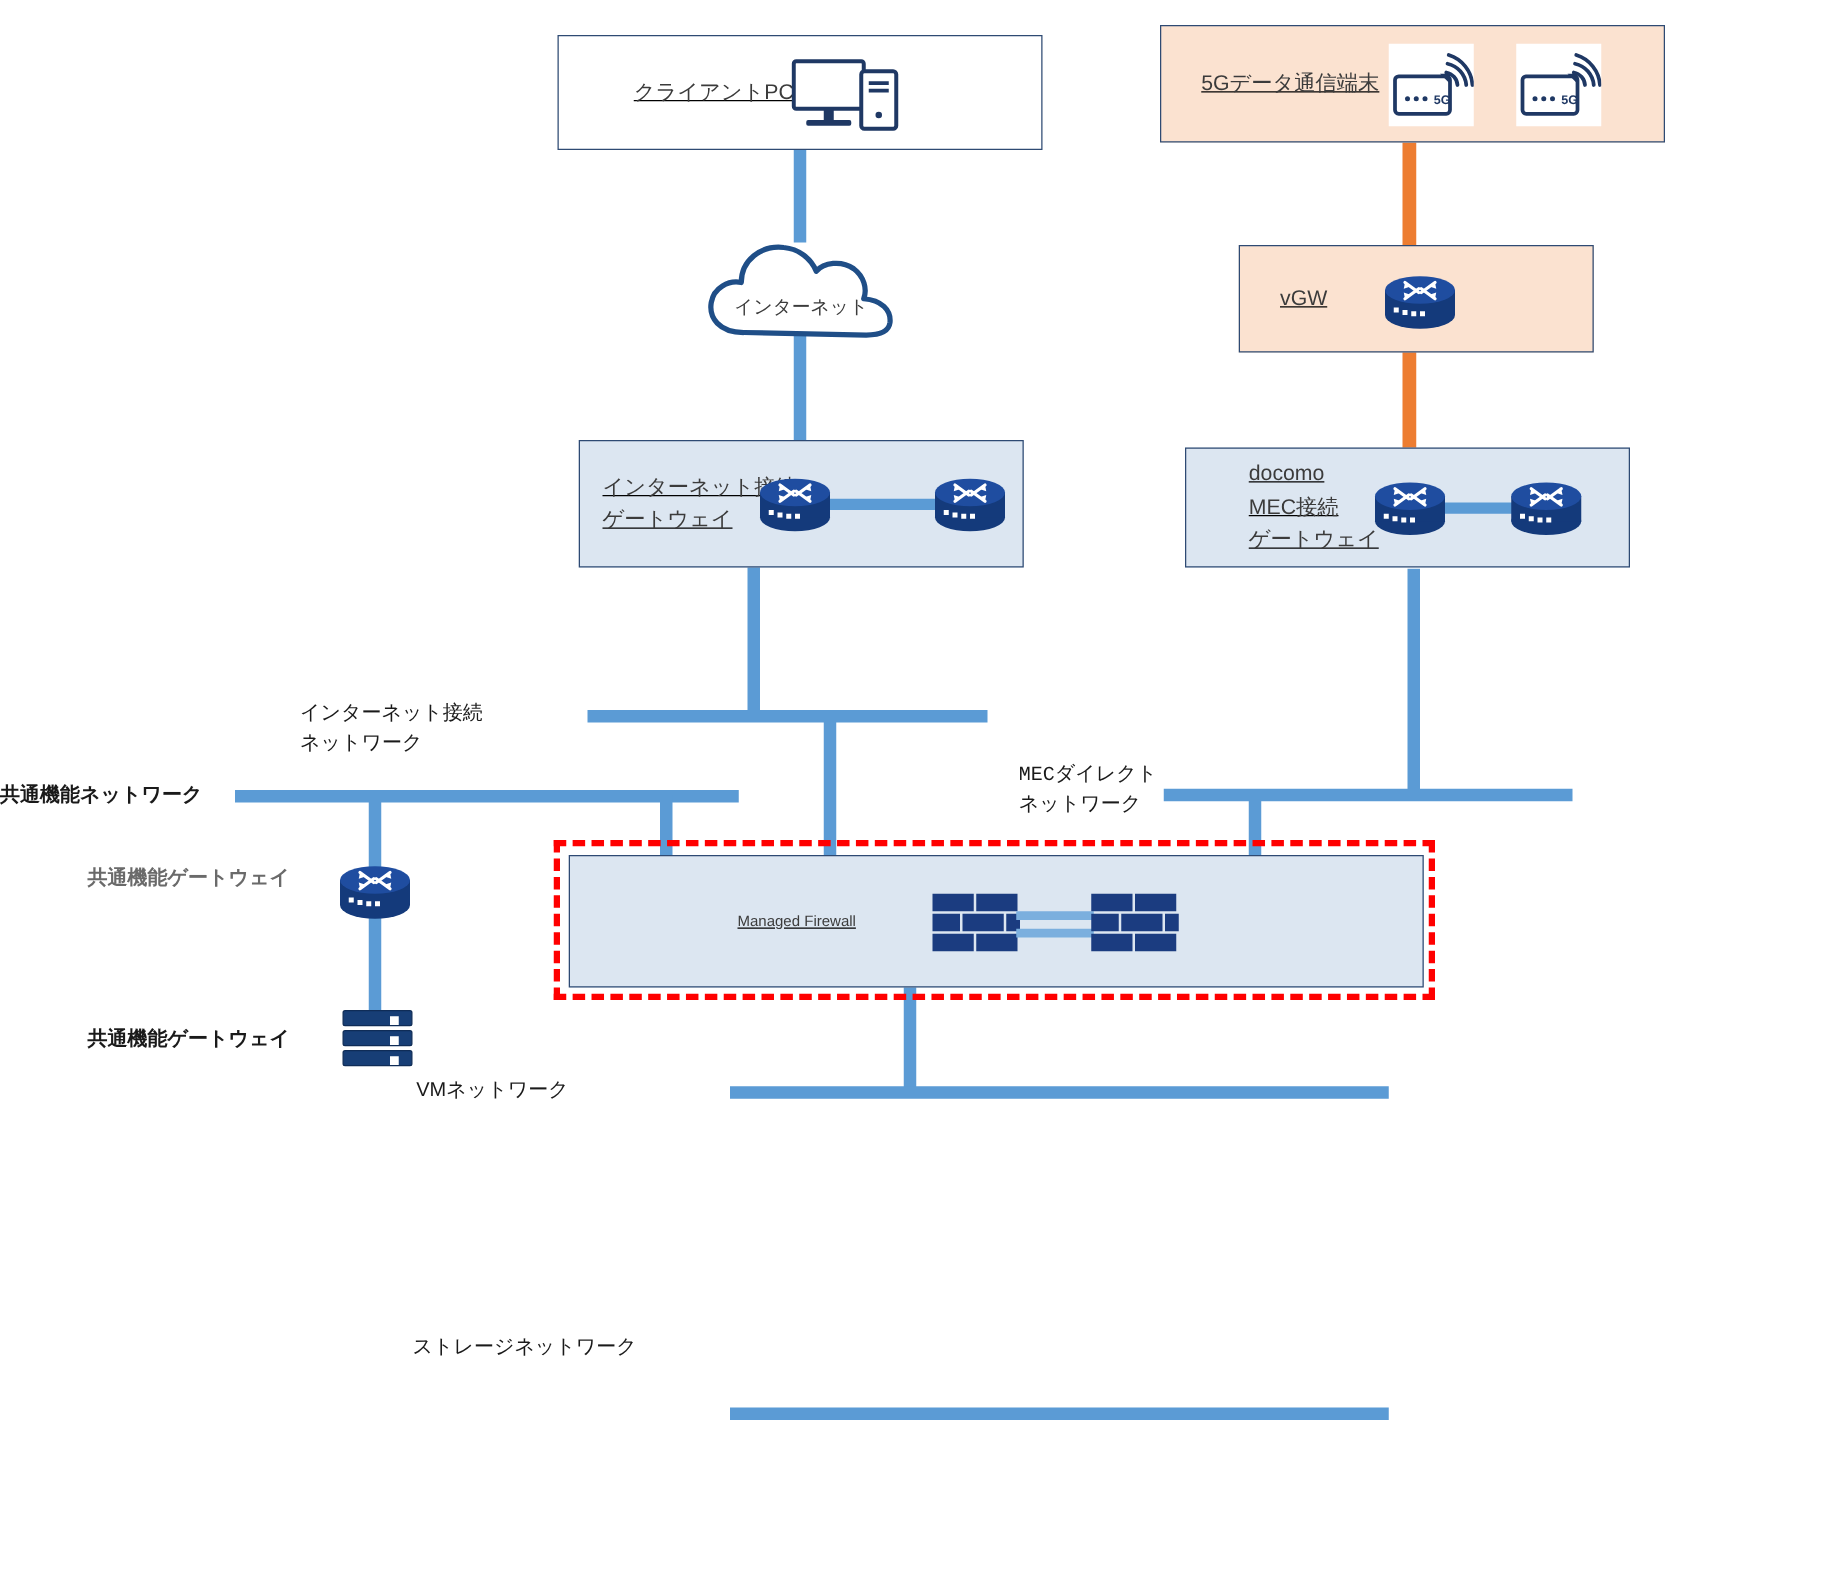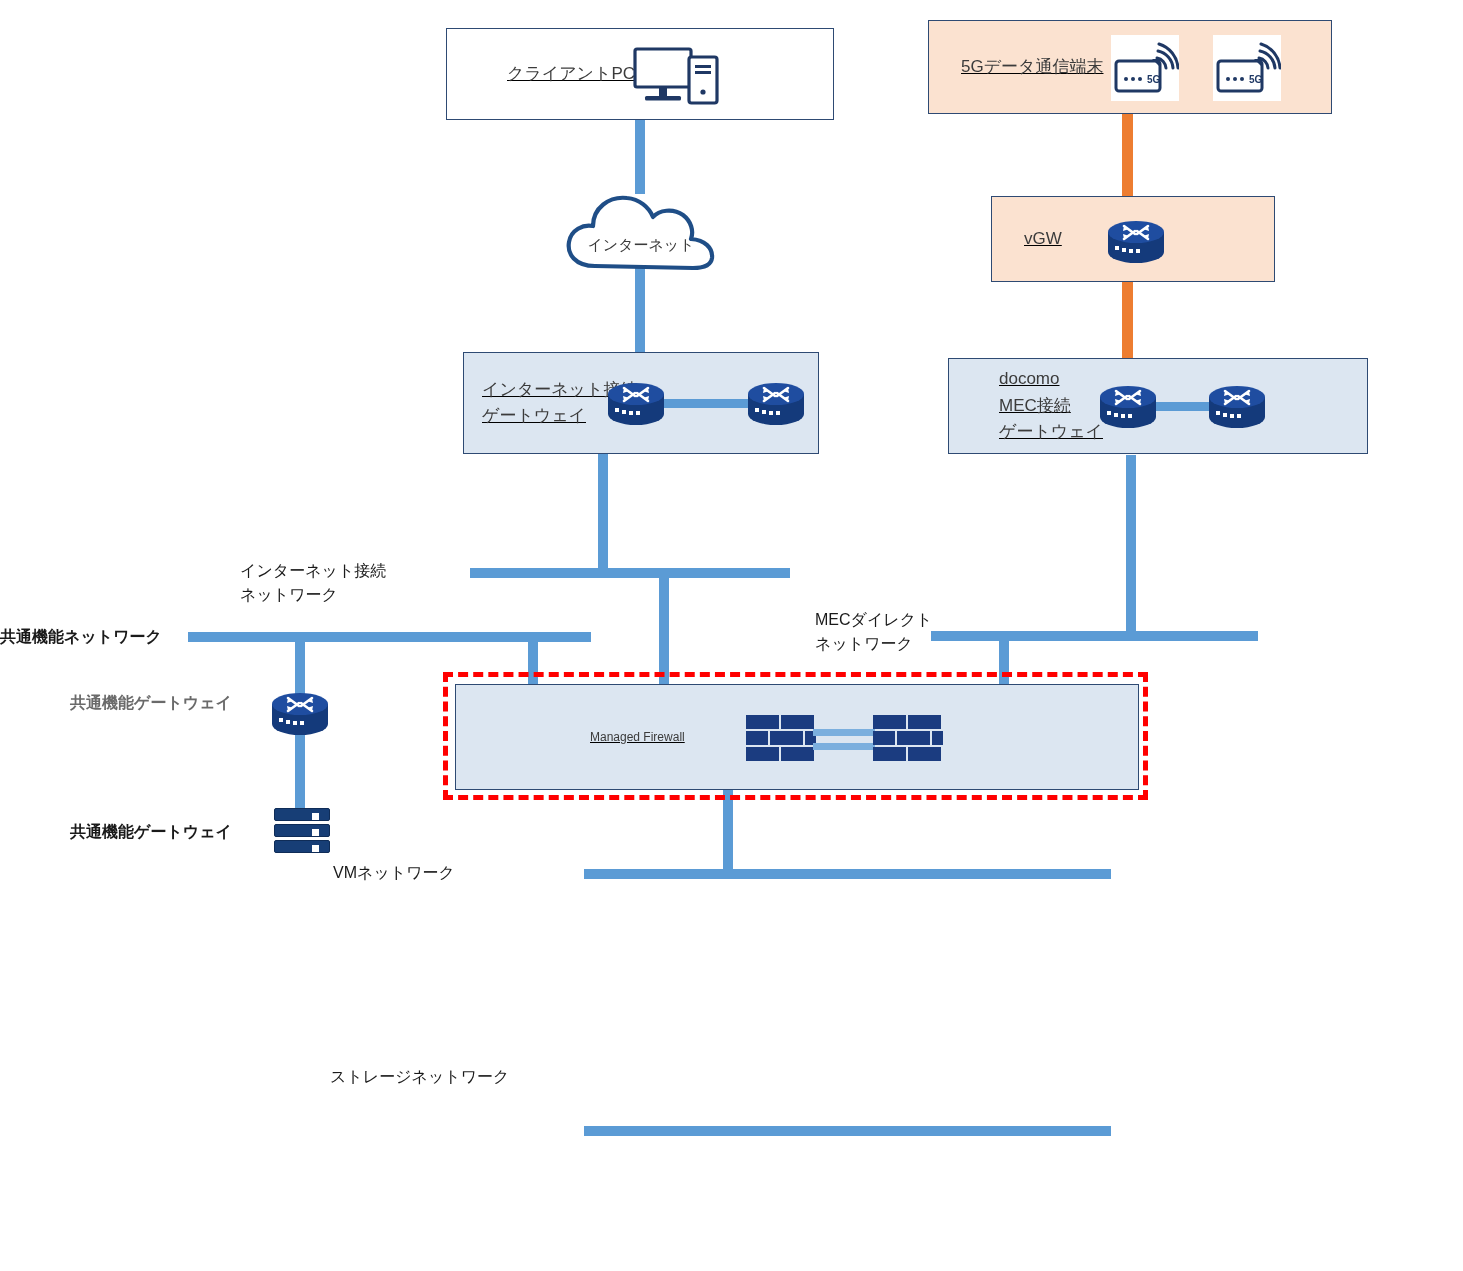--- a/index.html
+++ b/index.html
@@ -288,7 +288,7 @@
     </div>
   </div>
 
-  <div class="box blue" style="left:948px; top:358px; width:420px; height:96px;">
+  <div class="box blue" style="left:948px; top:358px; width:356px; height:96px;">
     <div class="box-label" style="margin-left:50px;">docomo
 MEC接続
 ゲートウェイ</div>

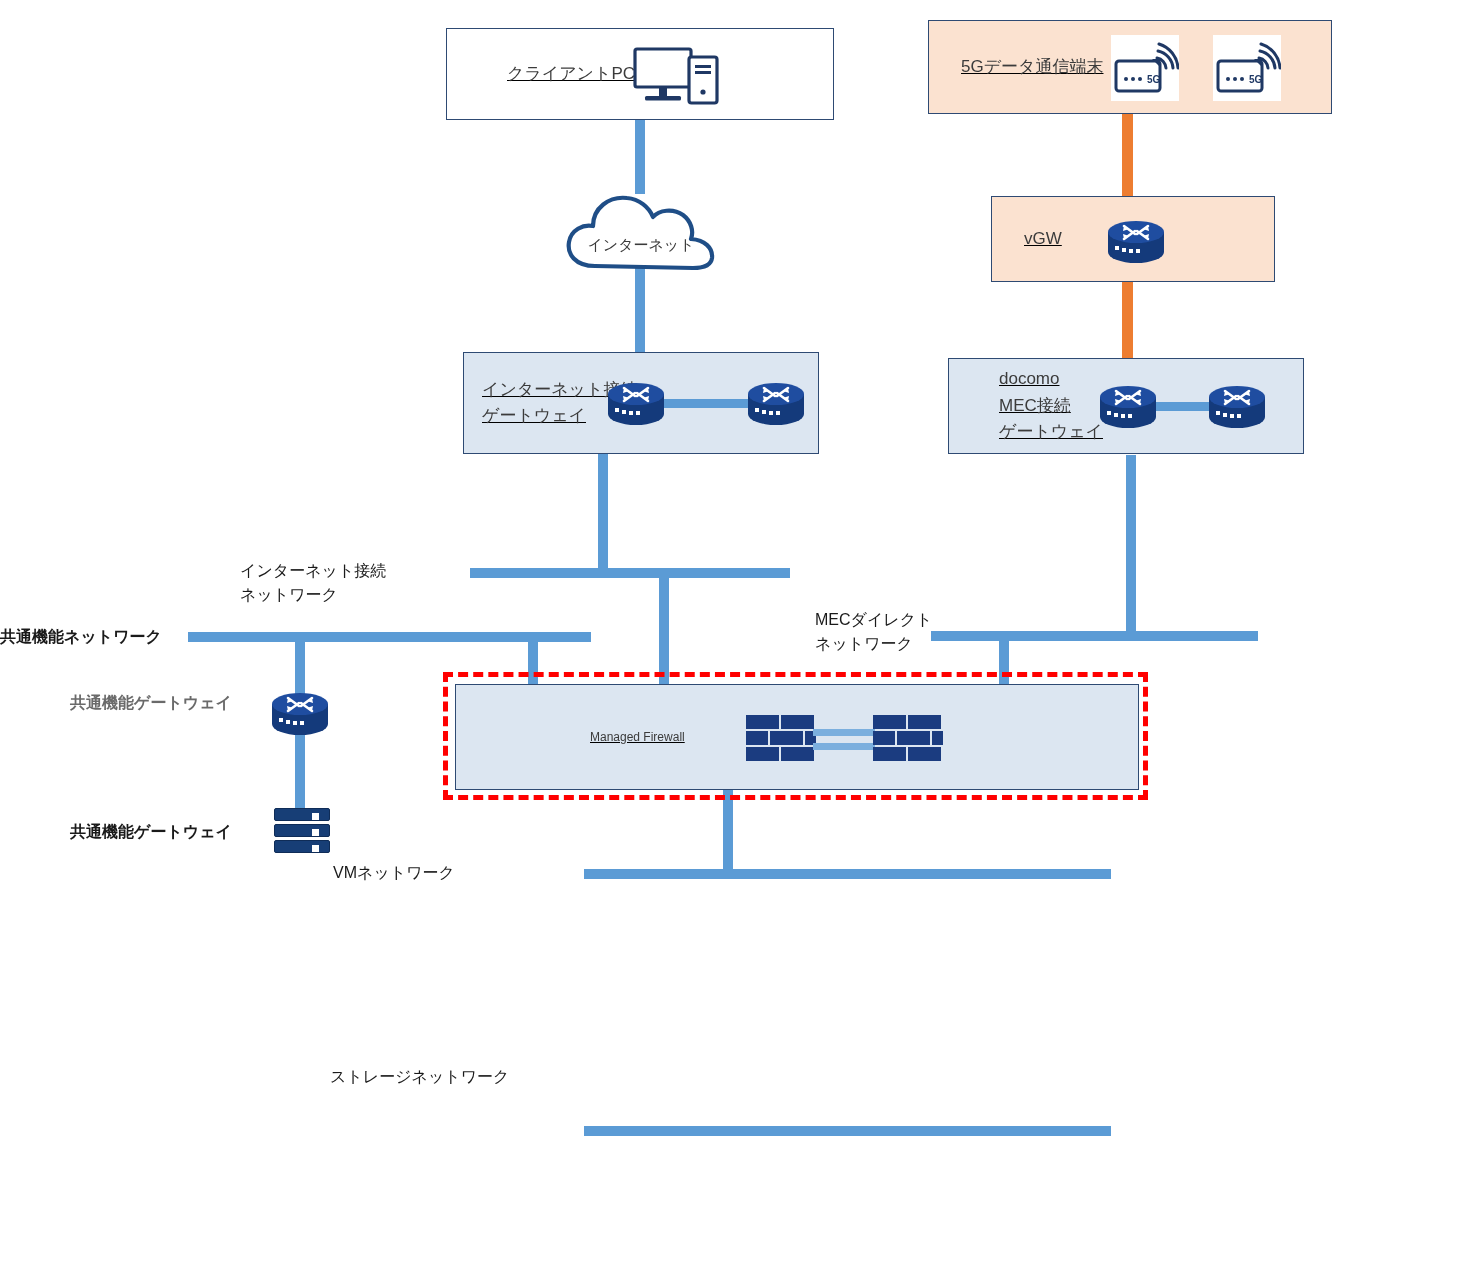--- a/index.html
+++ b/index.html
@@ -154,7 +154,7 @@
 
   <div class="net-label bold right" style="left:0px; top:625px; width:178px;">共通機能ネットワーク</div>
 
-  <div class="net-label" style="left:815px; top:608px; width:200px;">MECダイレクト
+  <div class="net-label" style="left:815px; top:608px; width:200px;font-family:Liberation Mono, monospace;">MECダイレクト
 ネットワーク</div>
 
   <div class="net-label right" style="left:333px; top:861px; width:238px;">VMネットワーク</div>

